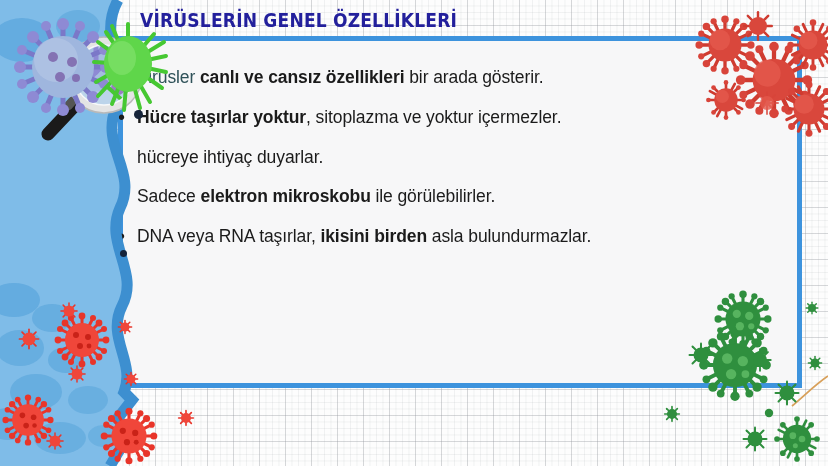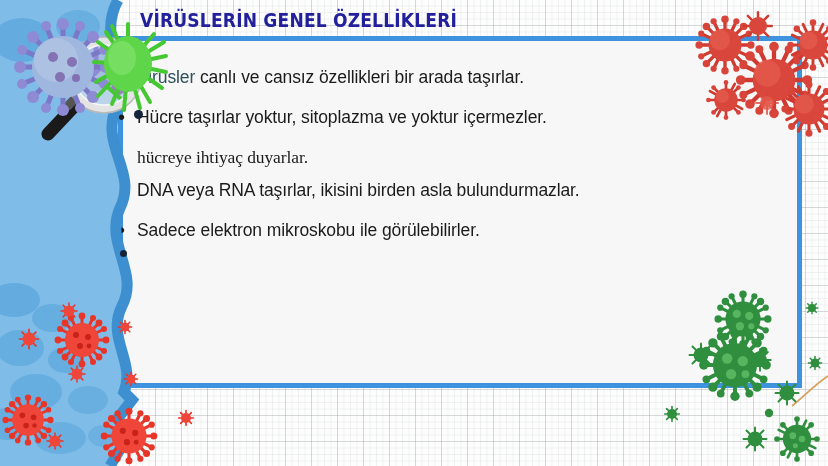--- a/index.html
+++ b/index.html
@@ -66,7 +66,7 @@
     font-size:17.5px;line-height:30px;color:#1b1b1b;
     letter-spacing:-.1px;
   }
-  .bullet-text b{font-weight:normal;}
+  .bullet-text b{font-weight:bold;}
   .lead{color:#2f5259;}
   .cont-line{
     font-size:17.5px;line-height:30px;color:#1b1b1b;

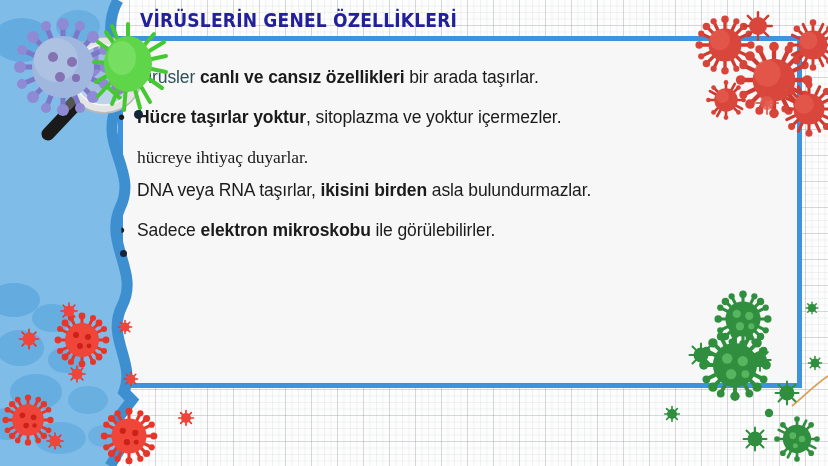--- a/index.html
+++ b/index.html
@@ -94,7 +94,7 @@
 
     <div class="bullet-row">
       <span class="bullet-dot">•</span>
-      <span class="bullet-text"><span class="lead">Virüsler </span><b>canlı ve cansız özellikleri</b><span> bir arada taşırlar.</span></span>
+      <span class="bullet-text"><span class="lead">Virüsler </span><b>canlı ve cansız özellikleri</b><span> bir arada gösterir.</span></span>
     </div>
 
     <div class="bullet-row">

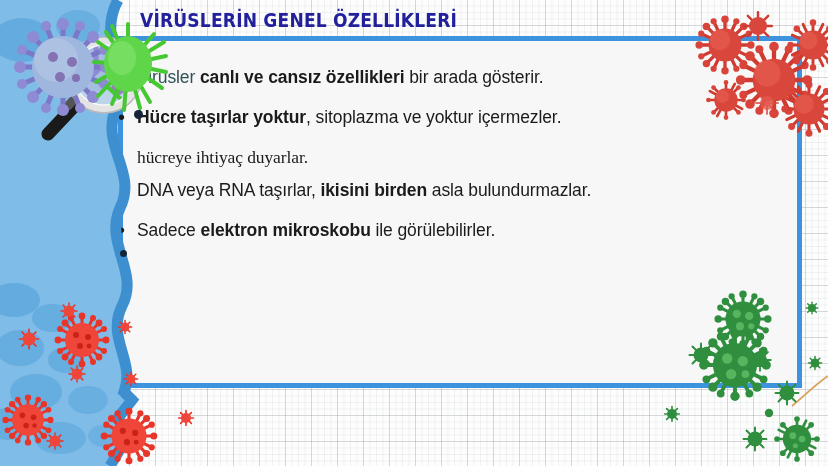--- a/index.html
+++ b/index.html
@@ -70,7 +70,7 @@
   .lead{color:#2f5259;}
   .cont-line{
     font-size:17.5px;line-height:30px;color:#1b1b1b;
-    margin-left:19px;margin-bottom:3px;letter-spacing:-.1px;font-family:Liberation Serif, serif;
+    margin-left:19px;margin-bottom:9px;letter-spacing:-.1px;
   }
 
   

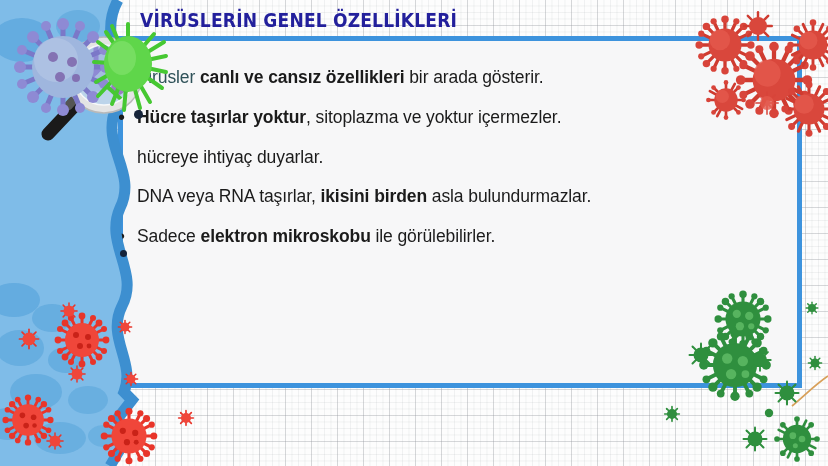--- a/index.html
+++ b/index.html
@@ -106,12 +106,12 @@
 
     <div class="bullet-row">
       <span class="bullet-dot">•</span>
-      <span class="bullet-text"><span>DNA veya RNA taşırlar, </span><b>ikisini birden</b><span> asla bulundurmazlar.</span></span>
+      <span class="bullet-text"><span>Sadece </span><b>elektron mikroskobu</b><span> ile görülebilirler.</span></span>
     </div>
 
     <div class="bullet-row">
       <span class="bullet-dot">•</span>
-      <span class="bullet-text"><span>Sadece </span><b>elektron mikroskobu</b><span> ile görülebilirler.</span></span>
+      <span class="bullet-text"><span>DNA veya RNA taşırlar, </span><b>ikisini birden</b><span> asla bulundurmazlar.</span></span>
     </div>
 
   </div>

